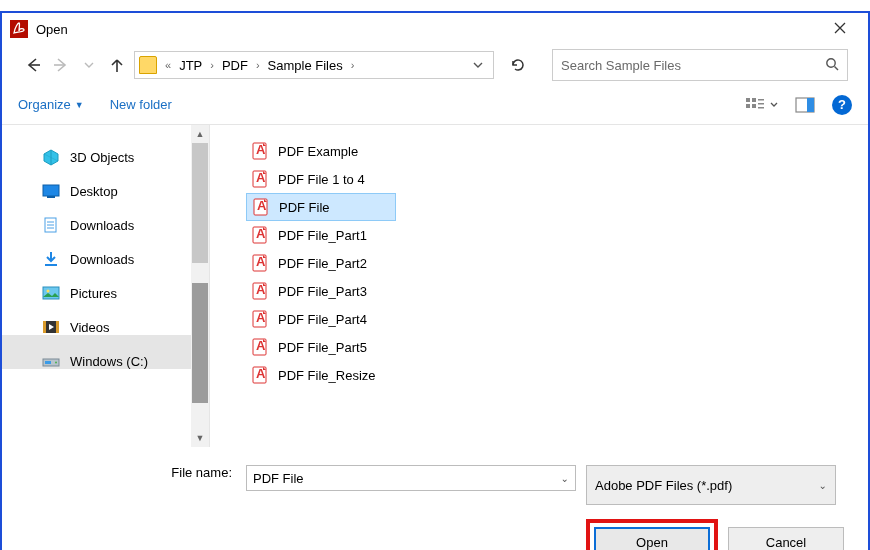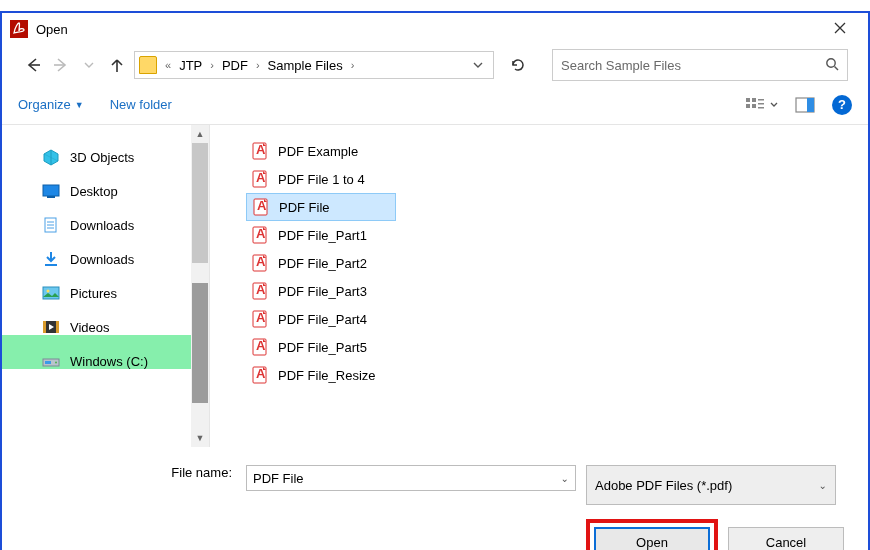--- a/index.html
+++ b/index.html
@@ -31,7 +31,7 @@
   .sidebar { width:208px; border-right:1px solid #e5e5e5; position:relative; overflow:hidden;}
   .sidebar-inner { padding:6px 0;}
   .tree-item { display:flex; align-items:flex-end; height:34px; padding-left:40px; gap:10px; cursor:pointer;}
-  .tree-item.selected { background:#86efac;}
+  .tree-item.selected { background:#e5e5e5;}
   .tree-item .ic { width:18px; height:16px; display:flex; align-items:center; justify-content:center;}
   .scrollbar { position:absolute; right:0; top:0; width:18px; height:100%; background:#f1f1f1;}
   .scroll-arrow { height:18px; display:flex; align-items:center; justify-content:center; color:#666; font-size:9px; cursor:pointer;}

